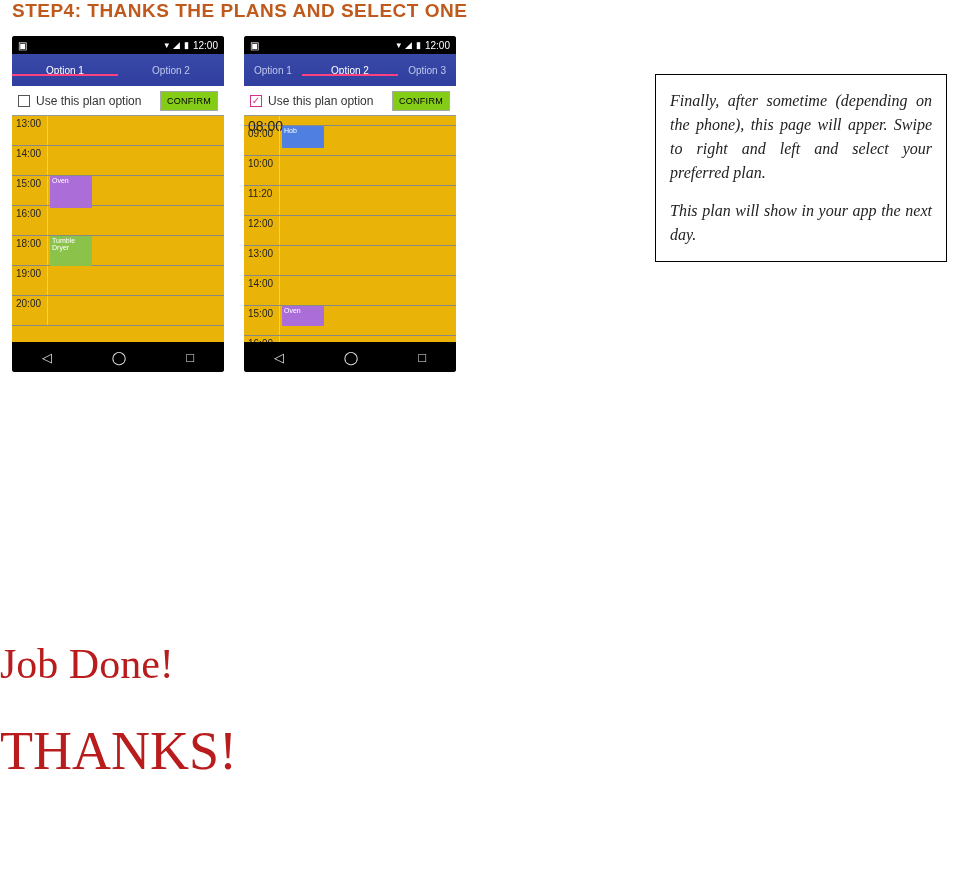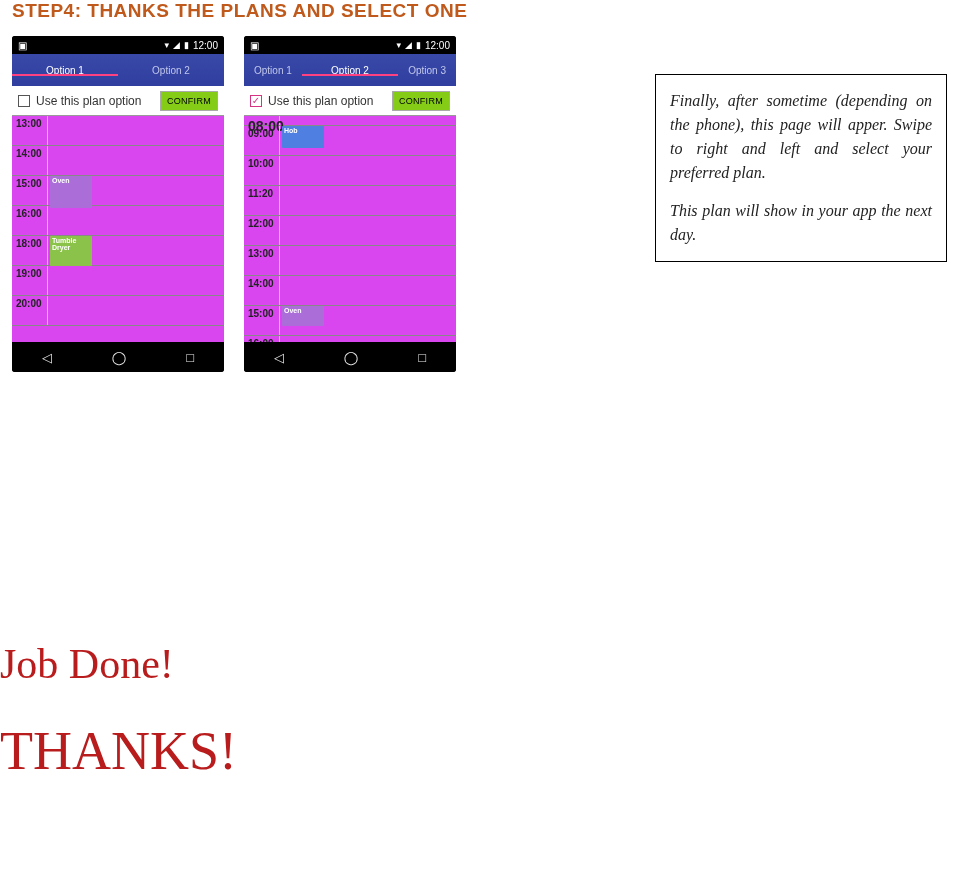--- a/index.html
+++ b/index.html
@@ -110,10 +110,9 @@
   }
   .schedule {
     flex: 1;
-    background: #d946ef;
+    background: #eab308;
     position: relative;
     overflow: hidden;
-    font-weight: bold;
   }
   .hour-row {
     height: 30px;

